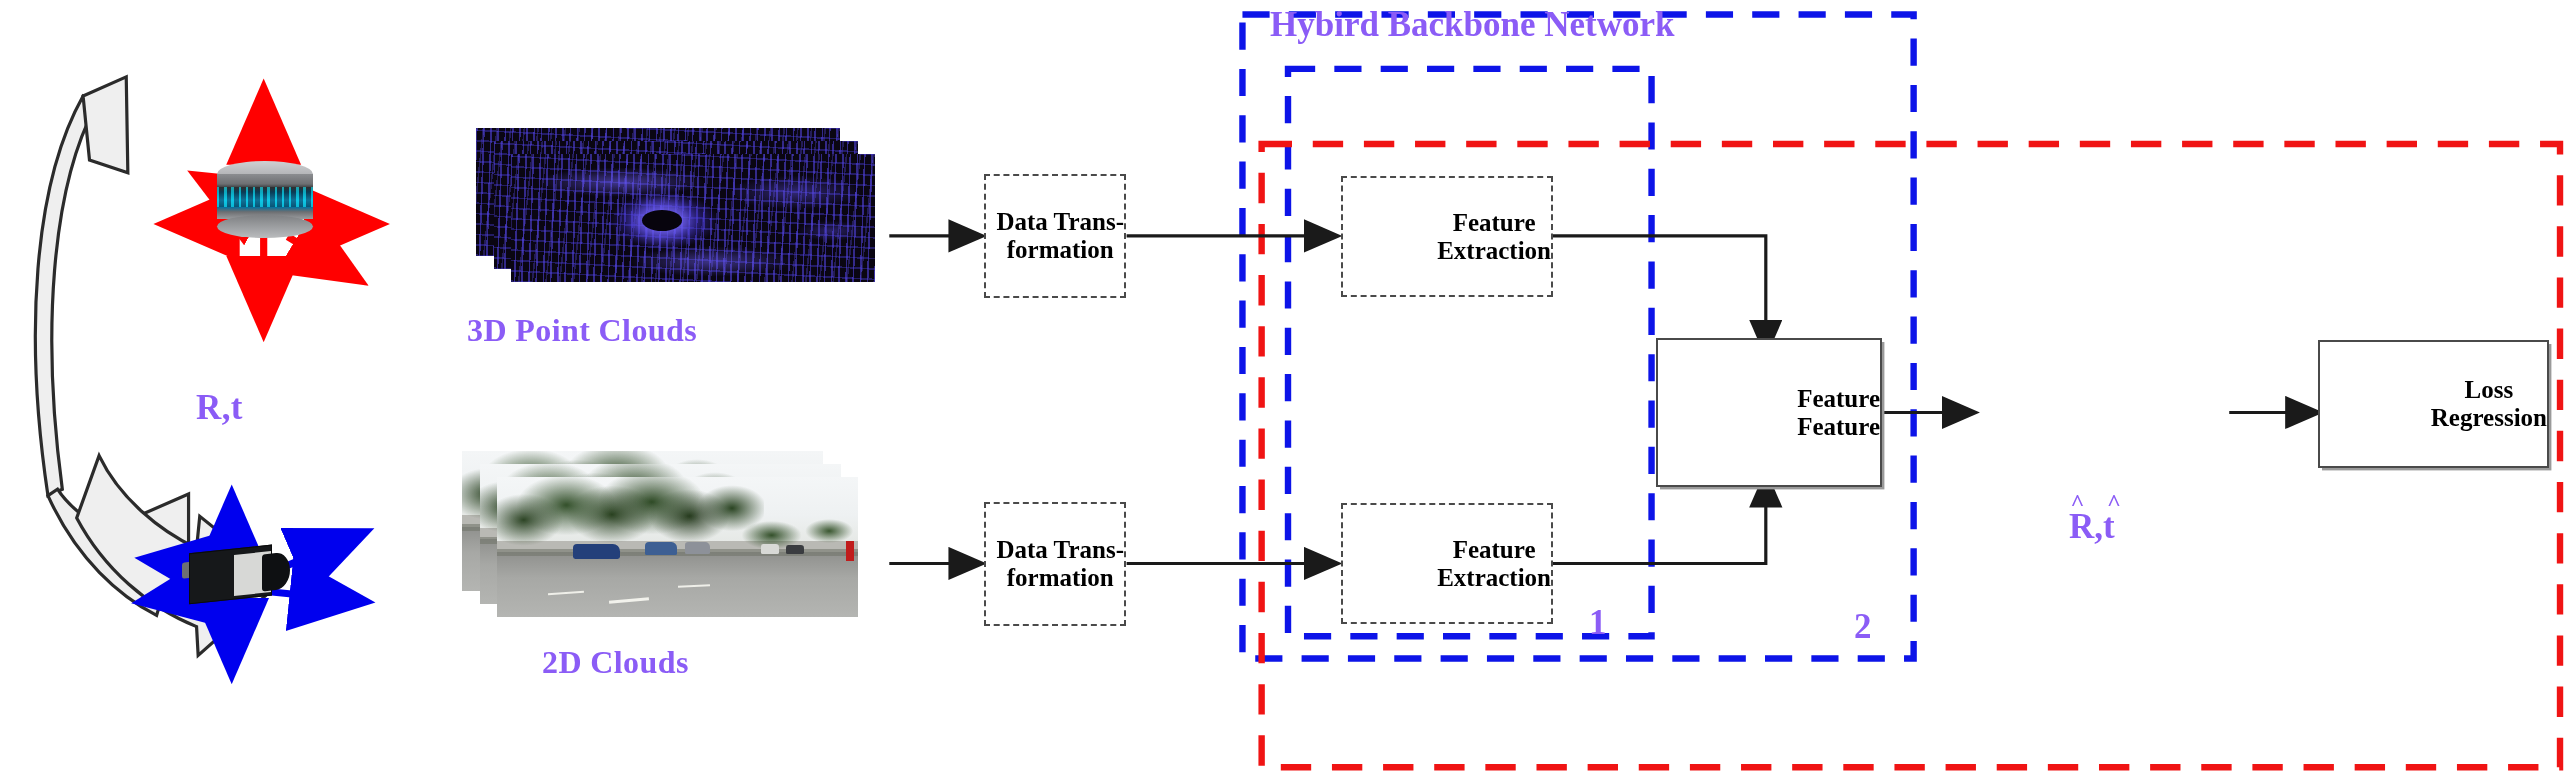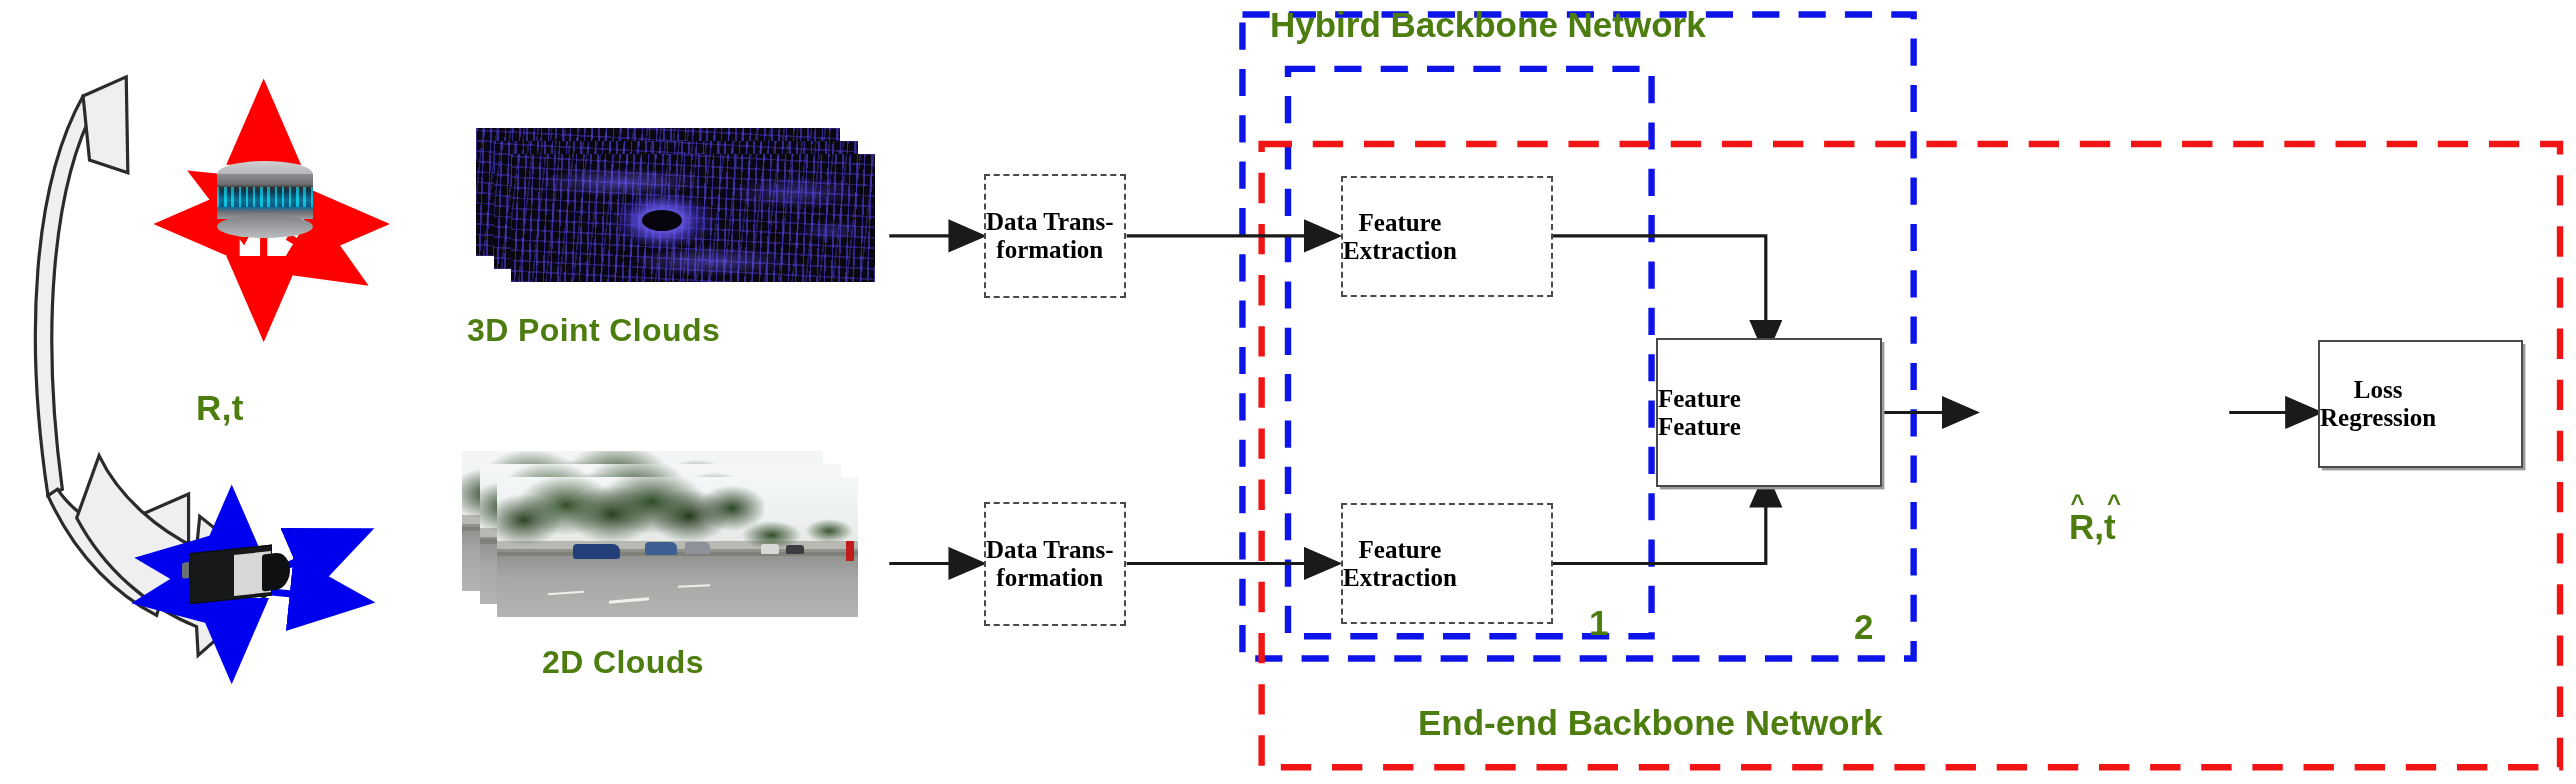--- a/index.html
+++ b/index.html
@@ -9,7 +9,7 @@
   .abs{position:absolute;}
 
   
-  .lbl{position:absolute;font-family:Liberation Sans, sans-serif;font-weight:bold;color:#4d7c0f;white-space:nowrap;}
+  .lbl{position:absolute;font-family:Liberation Serif, serif;font-weight:bold;color:#8b5cf6;white-space:nowrap;}
   .caption{font-size:32px;letter-spacing:0.4px;}
   .boxtxt{font-size:25px;line-height:1.12;text-align:center;font-weight:bold;}
   .bignum{font-size:35px;font-weight:bold;}

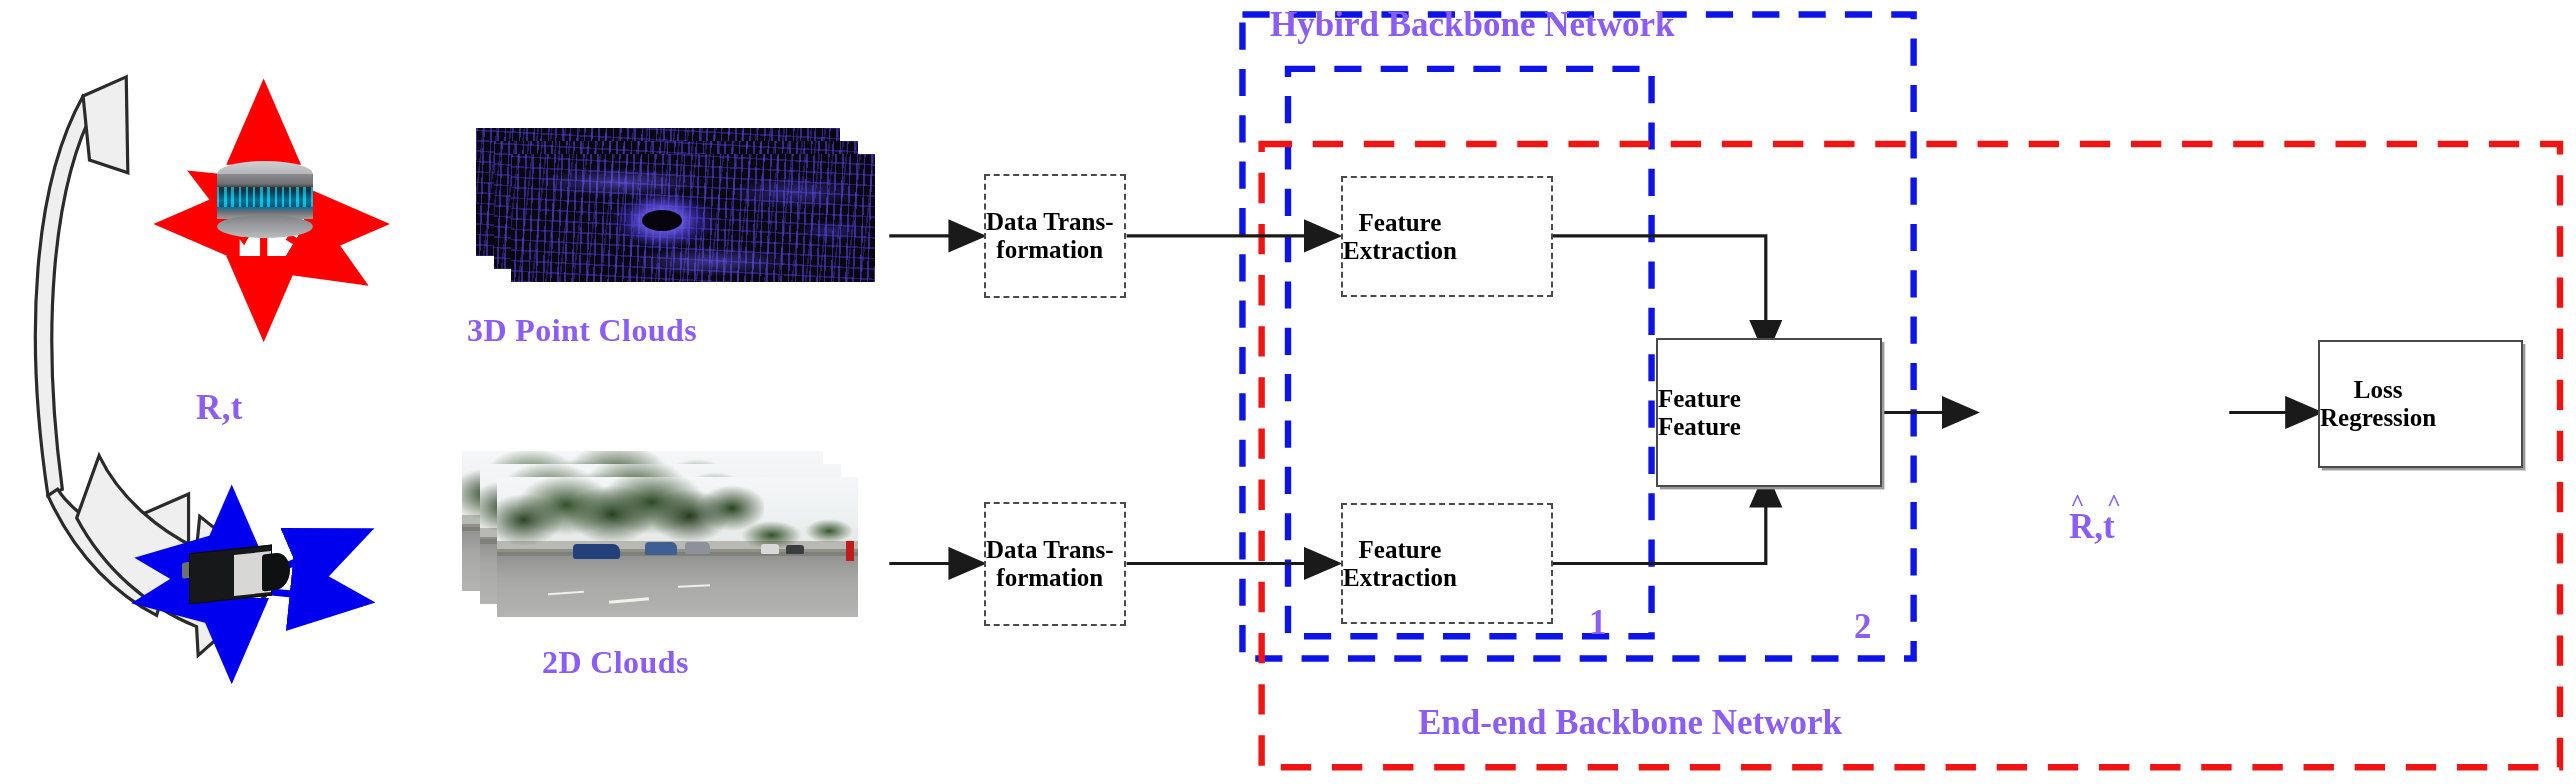--- a/index.html
+++ b/index.html
@@ -15,7 +15,7 @@
   .bignum{font-size:35px;font-weight:bold;}
 
   
-  .pbox{position:absolute;display:flex;align-items:center;justify-content:flex-start;
+  .pbox{position:absolute;display:flex;align-items:center;justify-content:flex-end;
         background:#fff;box-sizing:border-box;}
   .pbox.dashed{border:2.4px dashed #4a4a4a;}
   .pbox.solid{border:2.4px solid #4a4a4a;box-shadow:3.2px 3.2px 0 -0.8px #9a9a9a;}

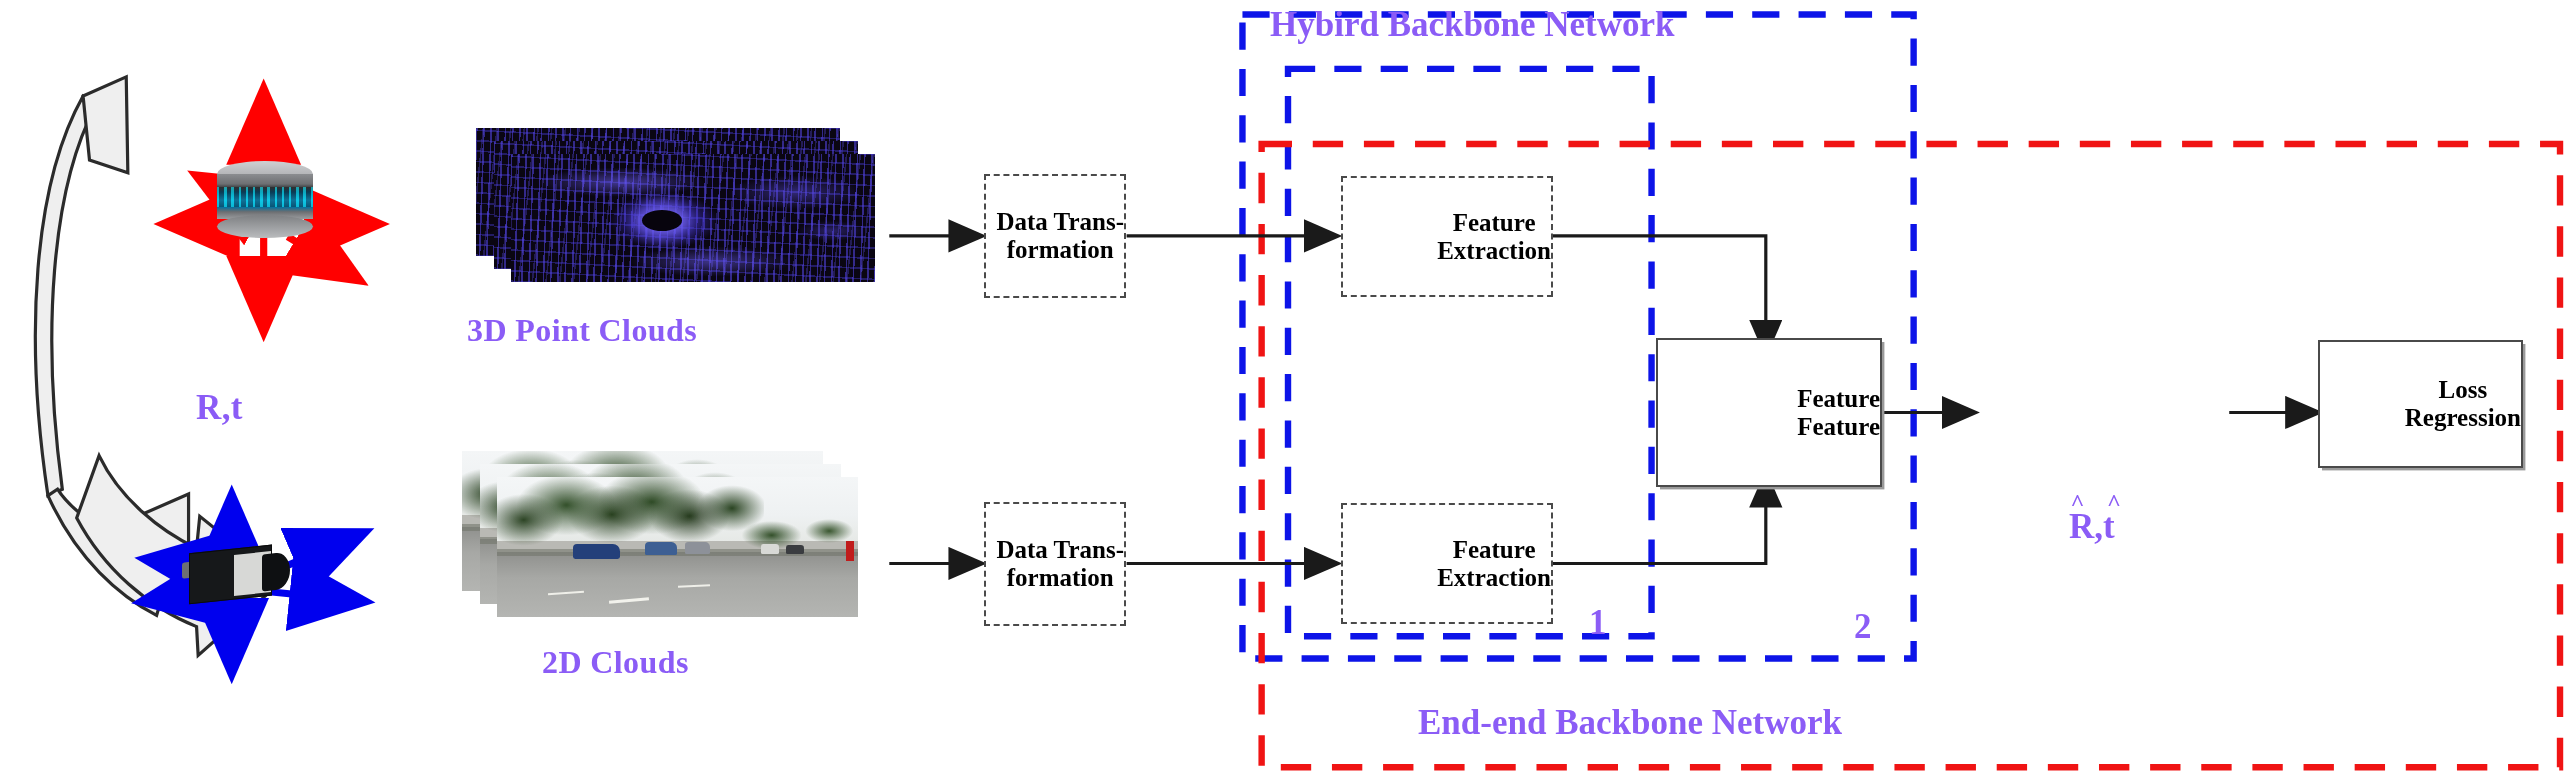--- a/index.html
+++ b/index.html
@@ -258,7 +258,7 @@
   </div>
 
 
-  <div class="pbox solid" style="left:2318px;top:340px;width:205px;height:128px;">
+  <div class="pbox solid" style="left:2318px;top:340px;width:231px;height:128px;">
     <span class="boxtxt">
       <span>Loss</span>
       <span>Regression</span>

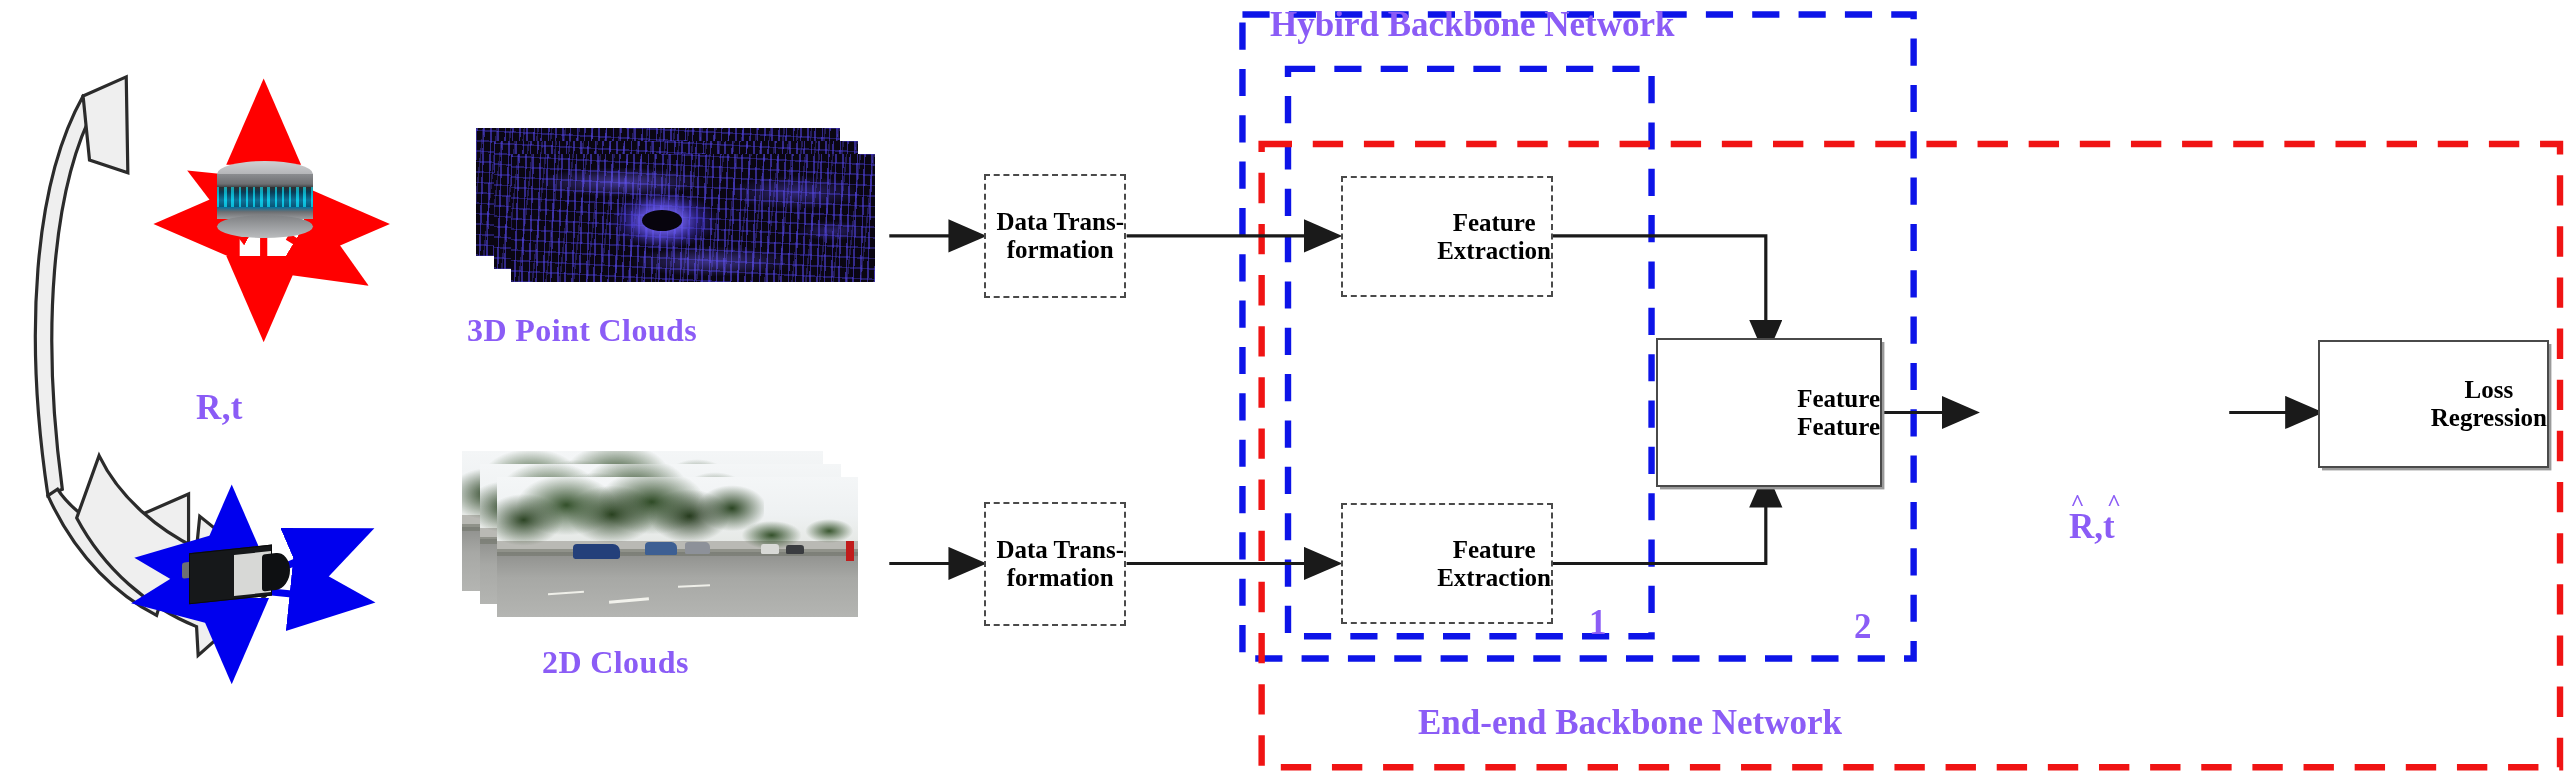--- a/index.html
+++ b/index.html
@@ -275,7 +275,6 @@
 
   <div class="lbl" style="left:1270px;top:4.8px;font-size:35px;">Hybird Backbone Network</div>
 
-  <div class="lbl" style="left:1418px;top:703px;font-size:35px;">End-end Backbone Network</div>
 
   <div class="lbl bignum" style="left:1589px;top:603px;">1</div>
 

